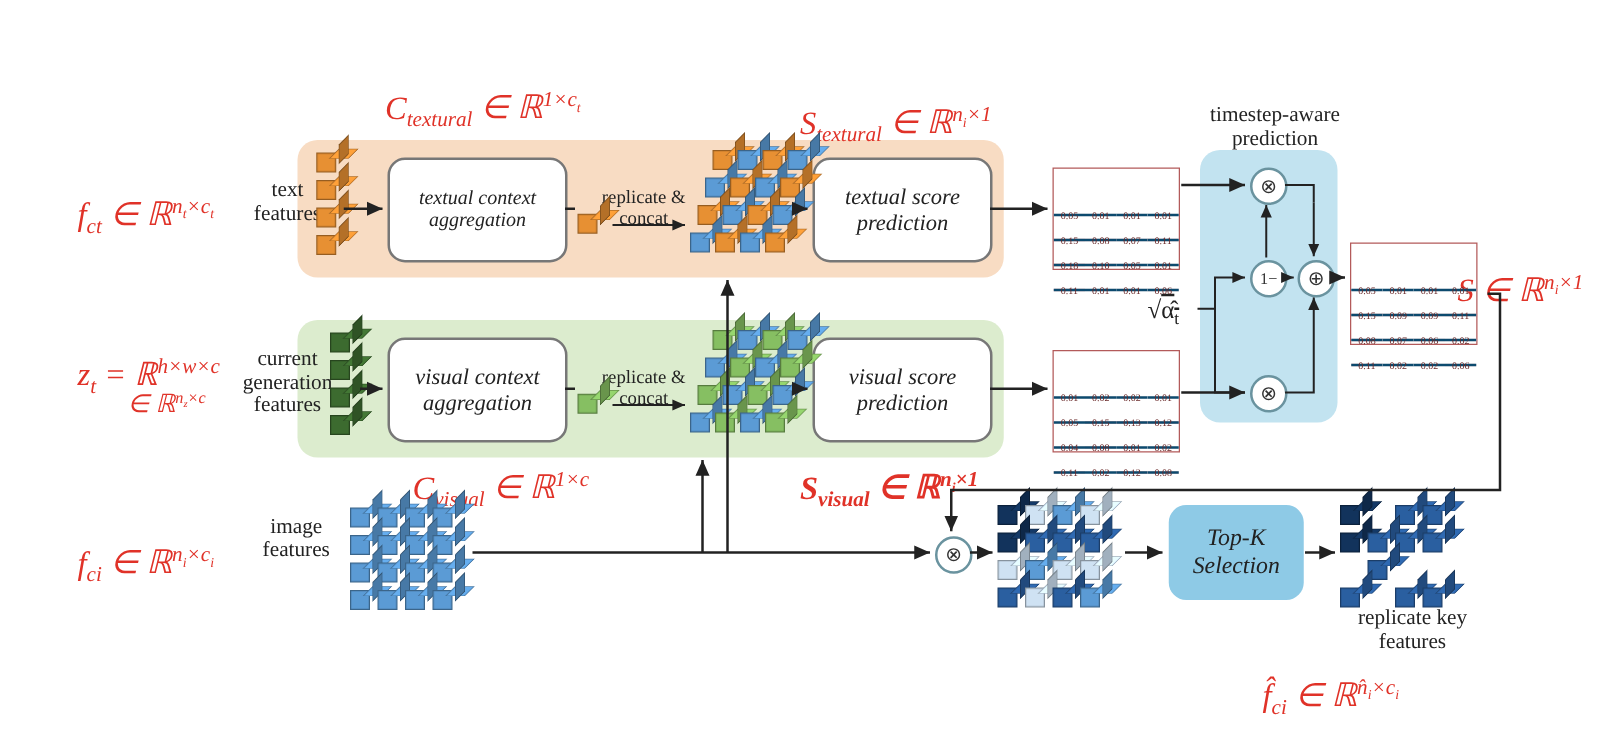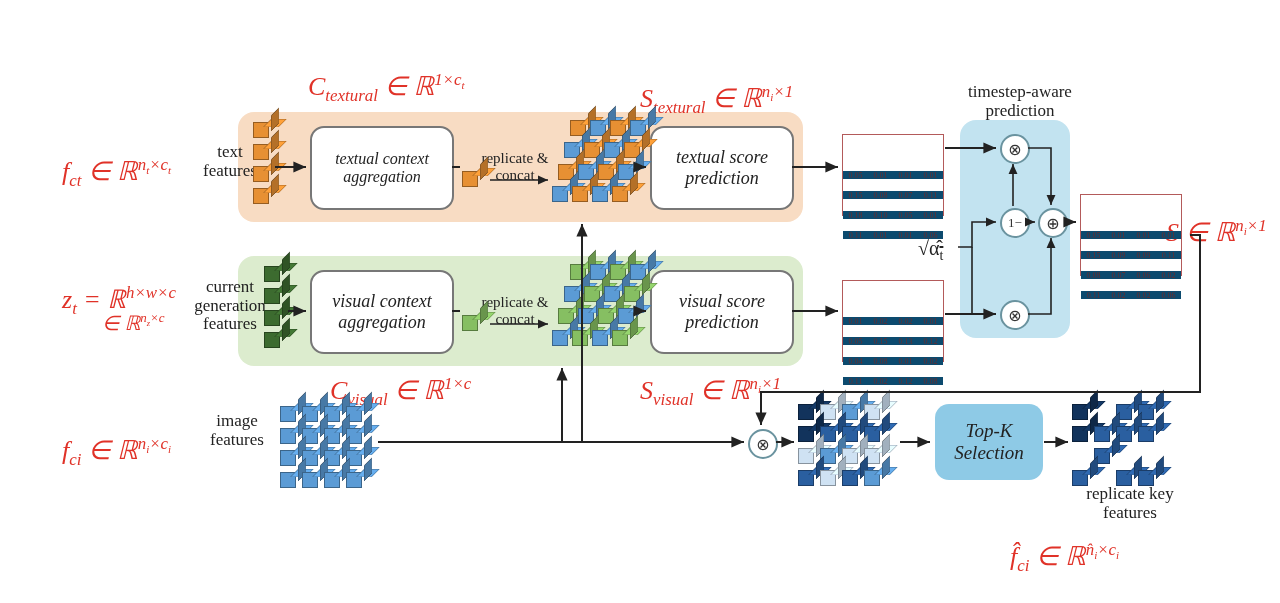--- a/index.html
+++ b/index.html
@@ -28,7 +28,7 @@
   .bp .face{background:#cfe2f3;}
   .circ{border:2px solid #6a939f;border-radius:50%;width:26px;height:26px;display:flex;align-items:center;justify-content:center;background:#fff;font-size:16px;color:#333;}
   .heat{display:grid;grid-template-columns:repeat(4,25px);grid-auto-rows:20px;border:1px solid #b35a5a;}
-  .heat div{border:4px solid #0c4a6e;font-size:8px;color:#6b2b2b;display:flex;align-items:center;justify-content:center;margin-top:36px;}
+  .heat div{border:1px solid #0c4a6e;font-size:8px;color:#6b2b2b;display:flex;align-items:center;justify-content:center;margin-top:36px;}
   .arrow-line{stroke:#222;stroke-width:2;fill:none;}
   .arrow-line-th{stroke:#222;stroke-width:1.6;fill:none;}
   .math sub{font-size:.65em;}

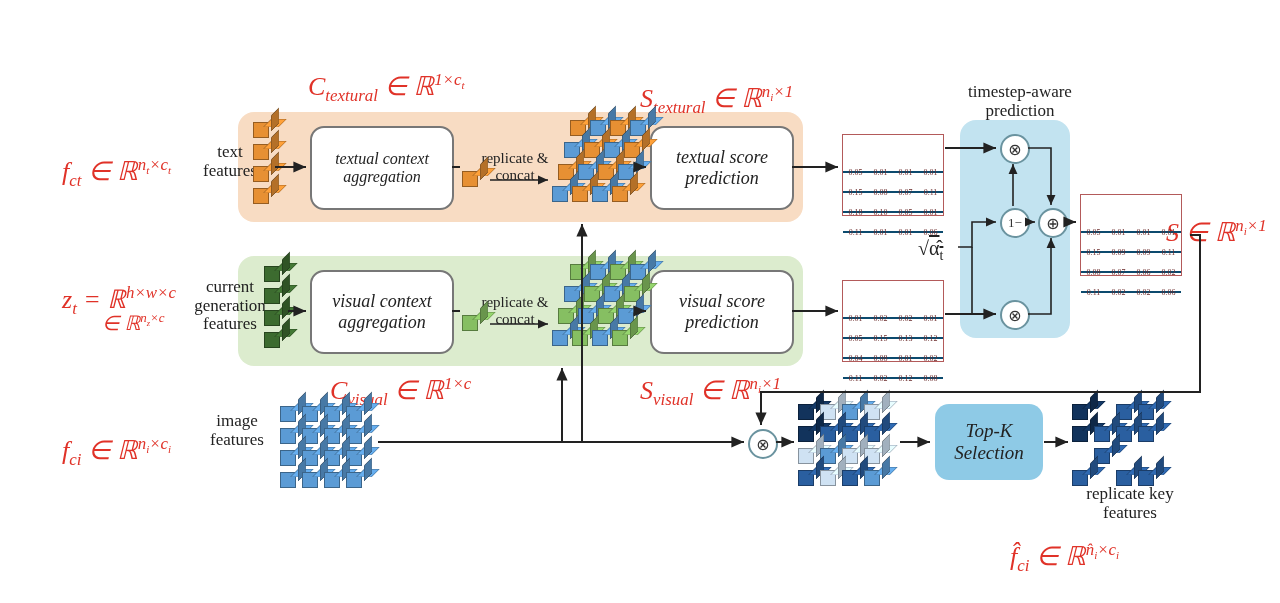--- a/index.html
+++ b/index.html
@@ -55,7 +55,7 @@
 <div class="abs red math" style="left:62px;top:280px;font-size:26px;"><i>z<sub>t</sub></i> = ℝ<sup><i>h</i>×<i>w</i>×<i>c</i></sup></div>
 <div class="abs red math" style="left:102px;top:310px;font-size:20px;">∈ ℝ<sup><i>n<sub>z</sub></i>×<i>c</i></sup></div>
 <div class="abs red math" style="left:330px;top:374px;font-size:26px;"><i>C<sub>visual</sub></i> ∈ ℝ<sup>1×<i>c</i></sup></div>
-<div class="abs red math" style="left:640px;top:374px;font-size:26px;"><i>S<sub>visual</sub></i> ∈ ℝ<sup><i>n<sub>i</sub></i>×1</sup></div>
+<div class="abs red math" style="left:640px;top:374px;font-size:26px;font-weight:bold;"><i>S<sub>visual</sub></i> ∈ ℝ<sup><i>n<sub>i</sub></i>×1</sup></div>
 <div class="abs red math" style="left:62px;top:434px;font-size:26px;"><i>f<sub>ci</sub></i> ∈ ℝ<sup><i>n<sub>i</sub></i>×<i>c<sub>i</sub></i></sup></div>
 <div class="abs red math" style="left:1166px;top:216px;font-size:26px;"><i>S</i> ∈ ℝ<sup><i>n<sub>i</sub></i>×1</sup></div>
 <div class="abs red math" style="left:1010px;top:540px;font-size:26px;"><i>f̂<sub>ci</sub></i> ∈ ℝ<sup><i>n̂<sub>i</sub></i>×<i>c<sub>i</sub></i></sup></div>

